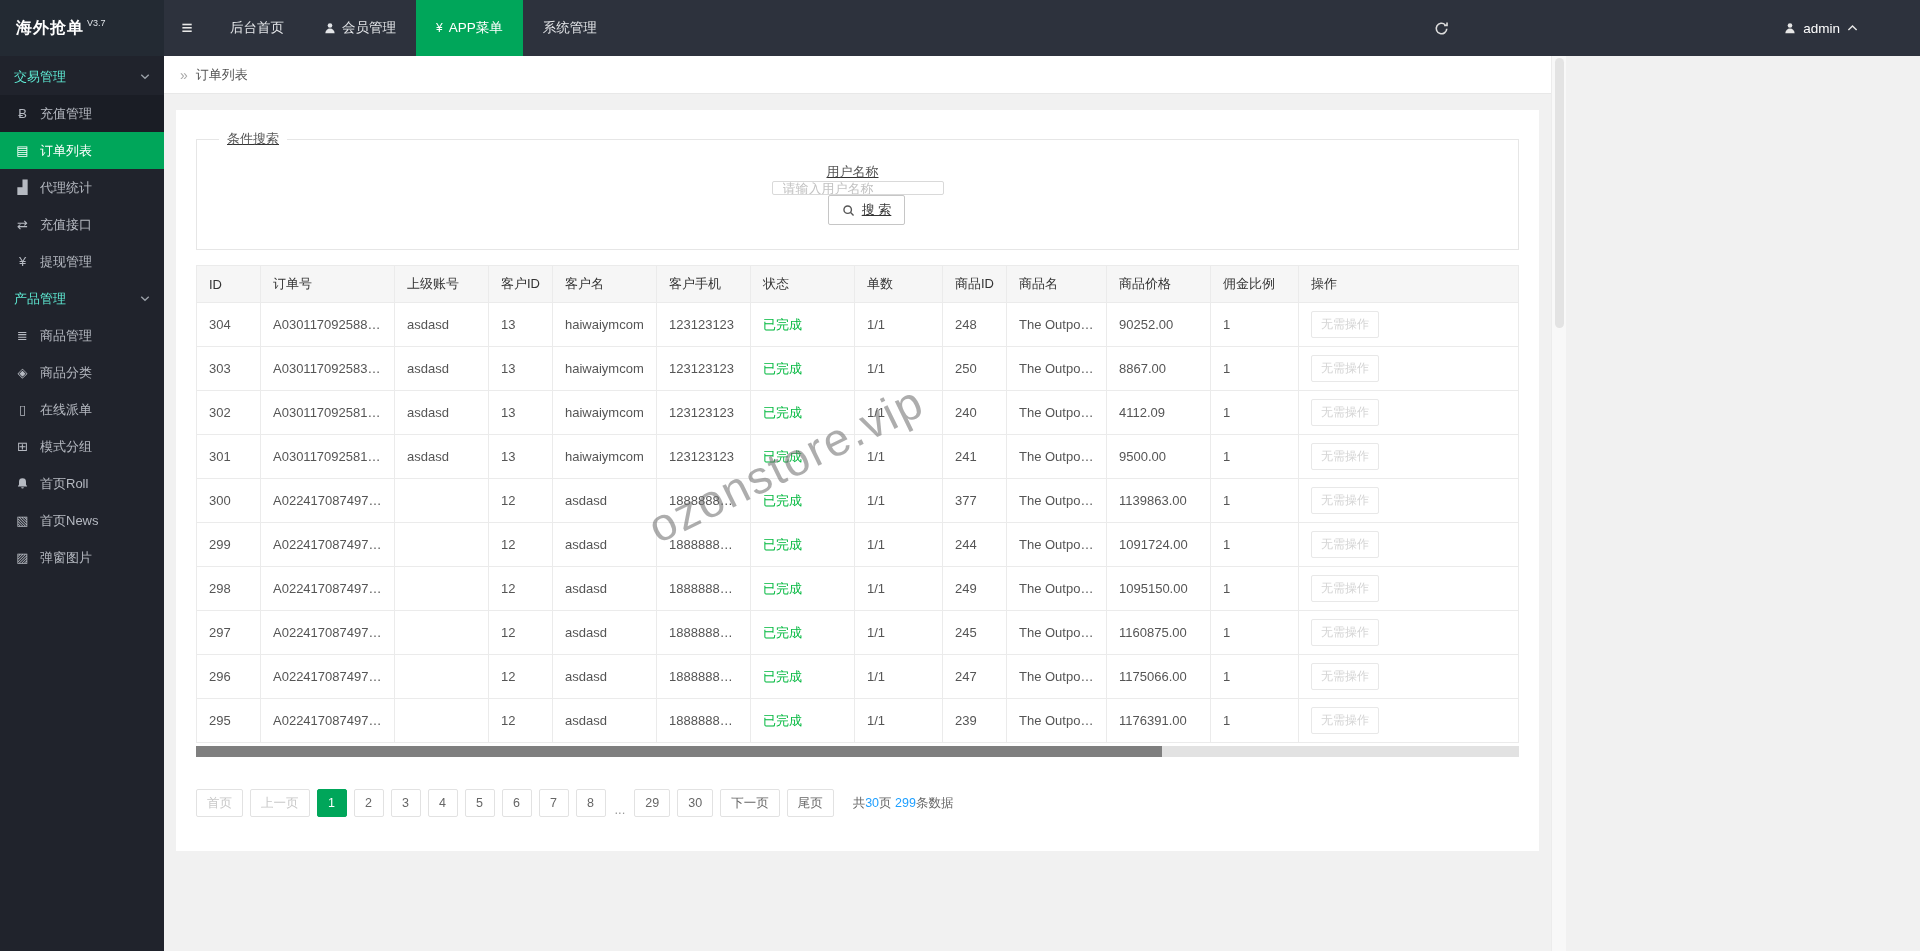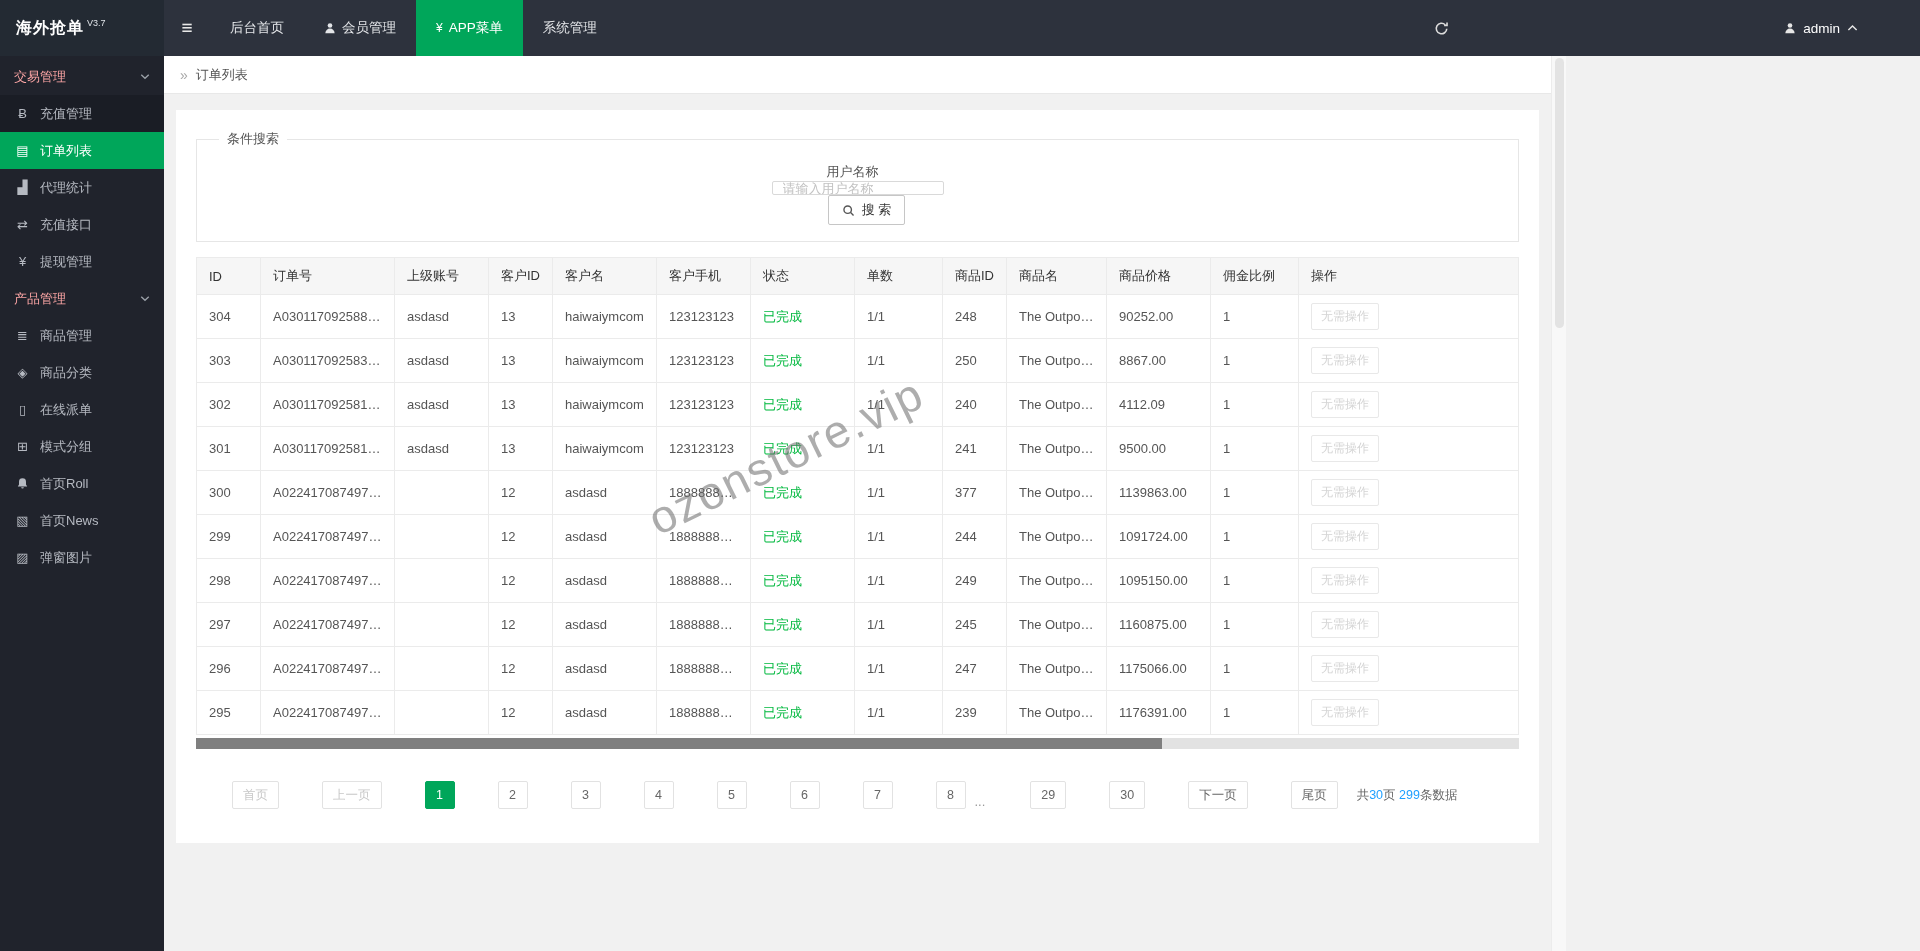--- a/index.html
+++ b/index.html
@@ -29,7 +29,7 @@
   
   .shell { display:flex; height:911px; }
   .sidebar { width:164px; flex:none; background: var(--sidebar-bg, #20232c); padding-top:2px; }
-  .sb-group { height:37px; display:flex; align-items:center; justify-content:space-between; padding:0 14px; color:#fca5a5; cursor:pointer; }
+  .sb-group { height:37px; display:flex; align-items:center; justify-content:space-between; padding:0 14px; color:#5eead4; cursor:pointer; }
   .sb-chev { color:#9aa0a8; display:inline-flex; }
   .sb-item { height:37px; display:flex; align-items:center; padding-left:14px; gap:9px; color:#b6bac2; cursor:pointer; }
   .sb-icon { width:17px; text-align:center; font-size:13px; display:inline-flex; justify-content:center; align-items:center; }

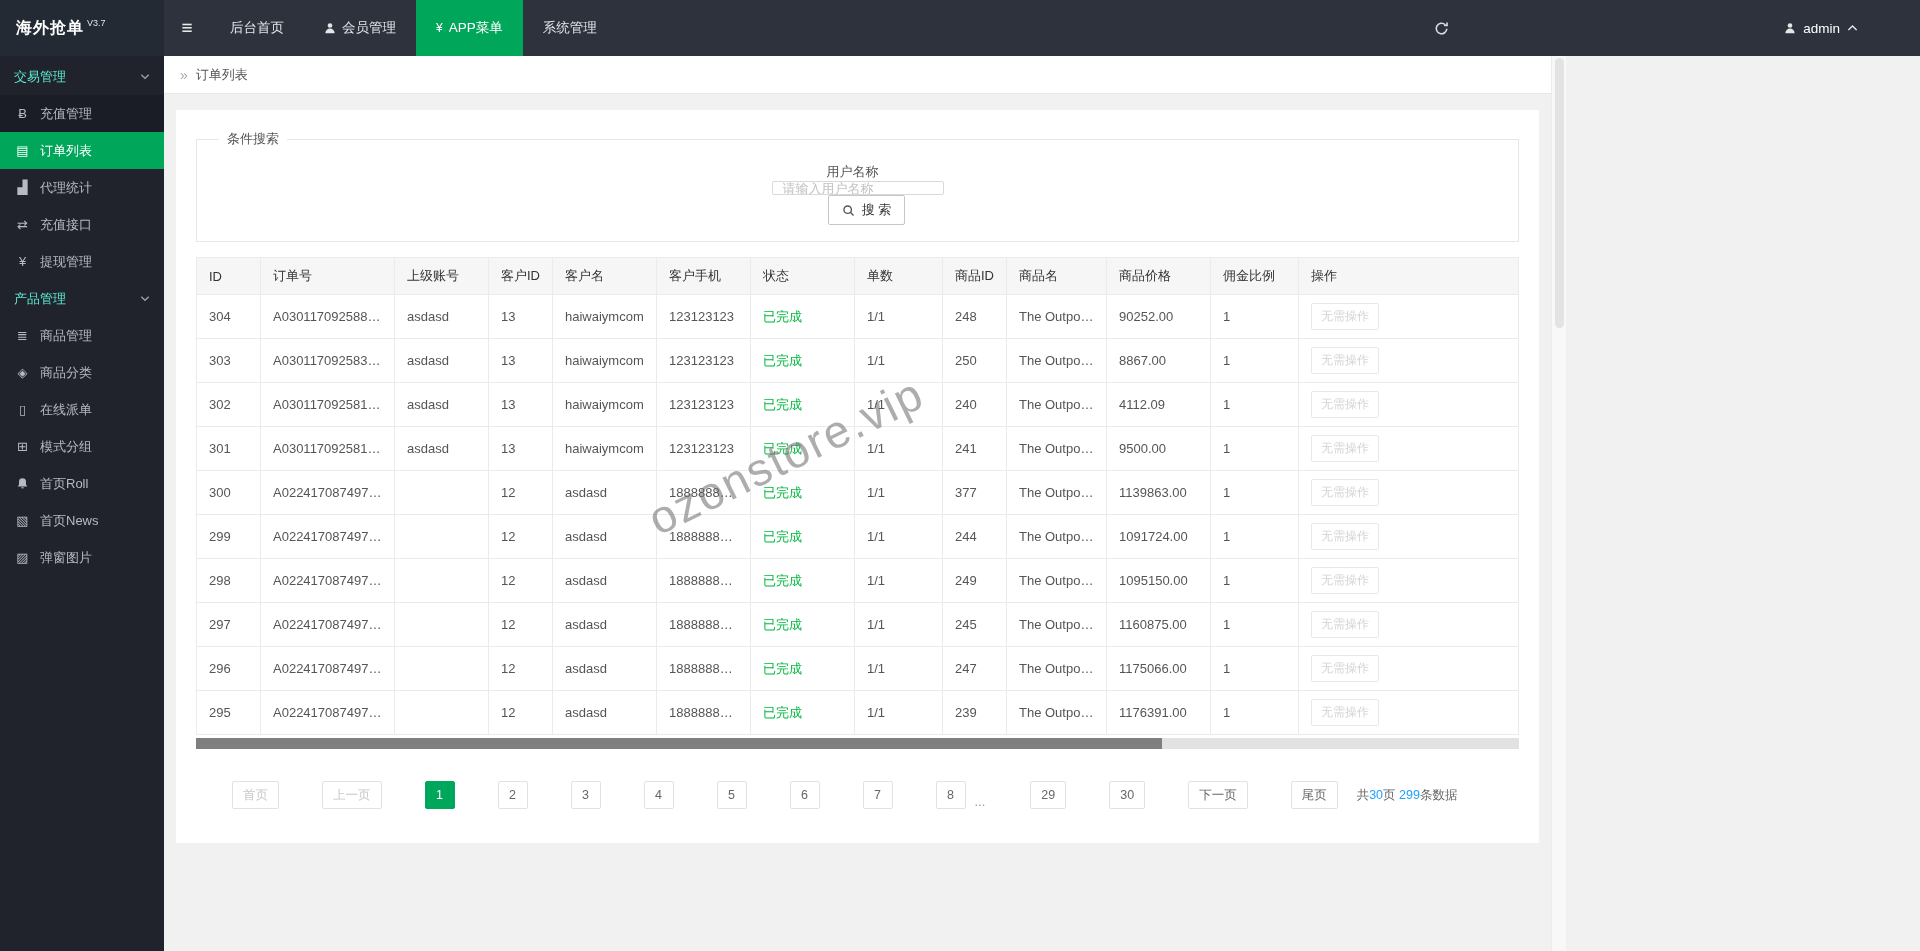--- a/index.html
+++ b/index.html
@@ -45,7 +45,7 @@
   .card { background:#fff; padding:20px 20px 34px; }
 
   
-  .searchbox { border:1px solid #e6e6e6; padding:12px 16px 16px; margin-bottom:15px; }
+  .searchbox { border:1px solid #e6e6e6; padding:12px 16px 24px; margin-bottom:15px;text-decoration:underline; }
   .searchbox legend { padding:0 8px; margin-left:6px; color:#555; font-size:13px; }
   .search-row { display:flex; align-items:center; margin-top:3px;flex-direction:column; }
   .flabel { color:#555; margin-right:10px; }

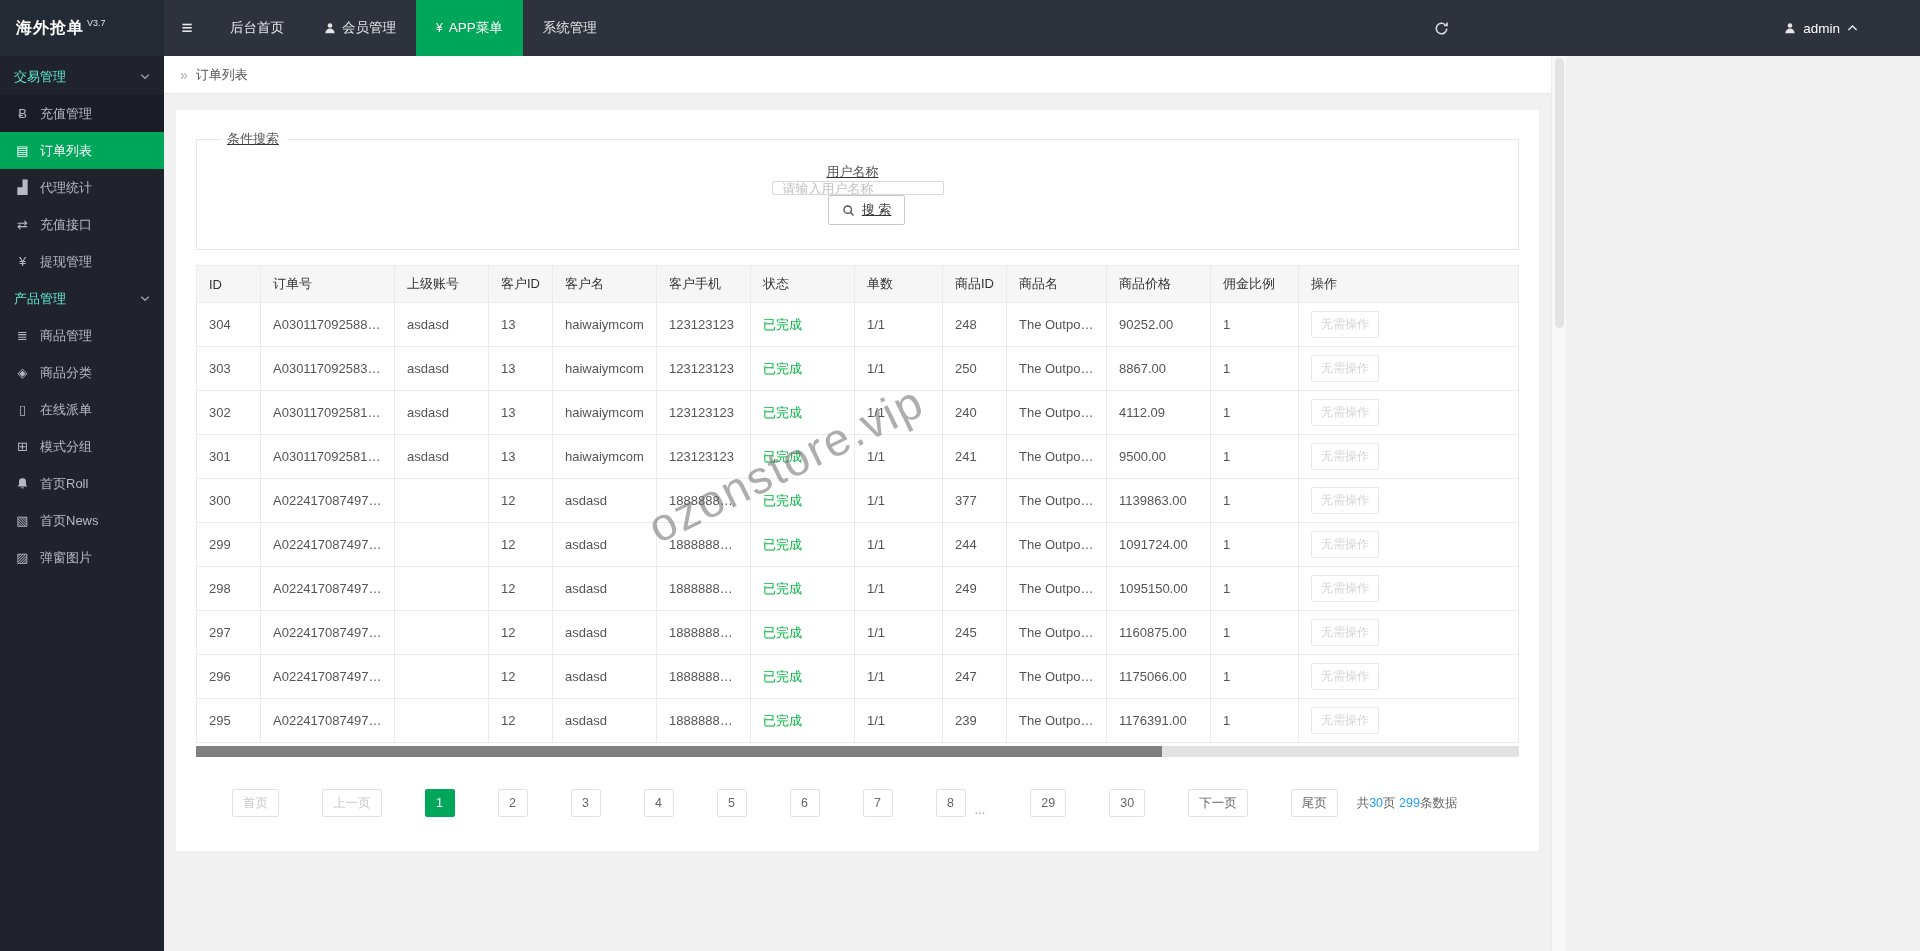--- a/index.html
+++ b/index.html
@@ -68,7 +68,7 @@
 
   
   .pager { display:flex; align-items:center; gap:7px; margin-top:32px; }
-  .pg-btn { min-width:30px; height:28px; padding:0 10px; display:inline-flex; align-items:center; justify-content:center; border:1px solid #e2e2e2; background:#fff; color:#666; font-size:12.5px; cursor:pointer; border-radius:2px; font-family:inherit;margin-left:36px; }
+  .pg-btn { min-width:30px; height:28px; padding:0 10px; display:inline-flex; align-items:center; justify-content:center; border:1px solid #e2e2e2; background:#fff; color:#666; font-size:12.5px; cursor:pointer; border-radius:2px; font-family:inherit; }
   .pg-btn.disabled { color:#c8c8c8; }
   .pg-btn.active { background: var(--accent-green, #00a65a); border-color: var(--accent-green, #00a65a); color:#fff; }
   .pg-ellipsis { border:none; background:none; color:#999; padding:0 2px; min-width:14px; height:28px; display:inline-flex; align-items:flex-end; }

